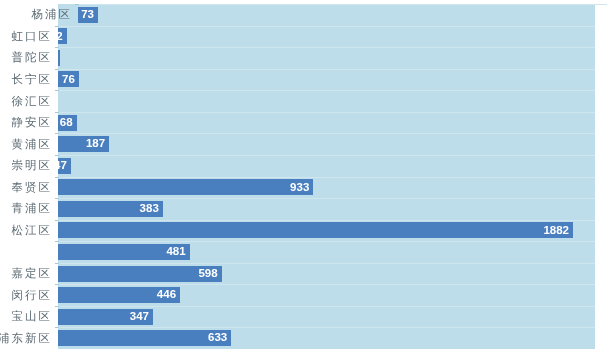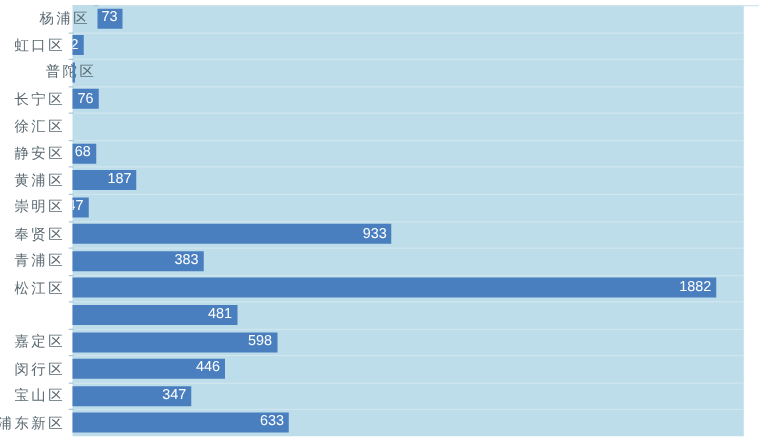--- a/index.html
+++ b/index.html
@@ -82,6 +82,7 @@
     justify-content: flex-end;
     overflow: hidden;
     box-sizing: border-box;
+    font-weight: bold;
   }
   .bar-value {
     font-size: 11.5px;

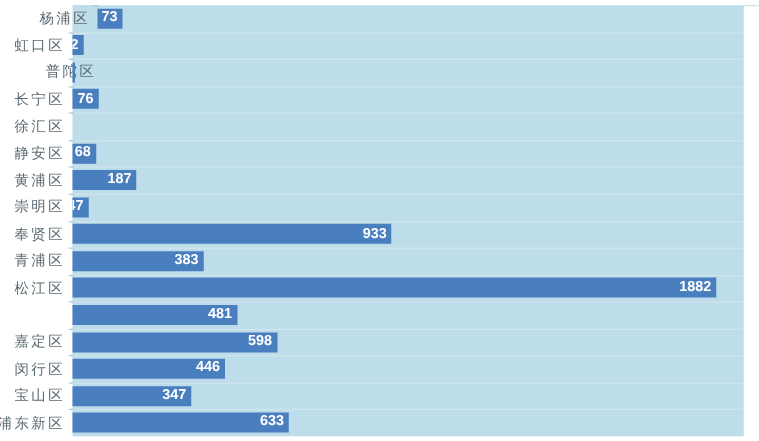--- a/index.html
+++ b/index.html
@@ -122,7 +122,7 @@
       </div>
       <div class="row" style="height: 21.5625px;">
         <div class="row-sep" style="background: rgb(207, 230, 239);"></div>
-        <div class="cat-label" style="color: rgb(91, 106, 114); margin-left: 25px;">普陀区</div>
+        <div class="cat-label" style="color: rgb(91, 106, 114);">普陀区</div>
         <div class="tick"></div>
         <div class="bar-track">
           <div class="bar" style="width: 2.46281px; background: rgb(74, 127, 191);">

